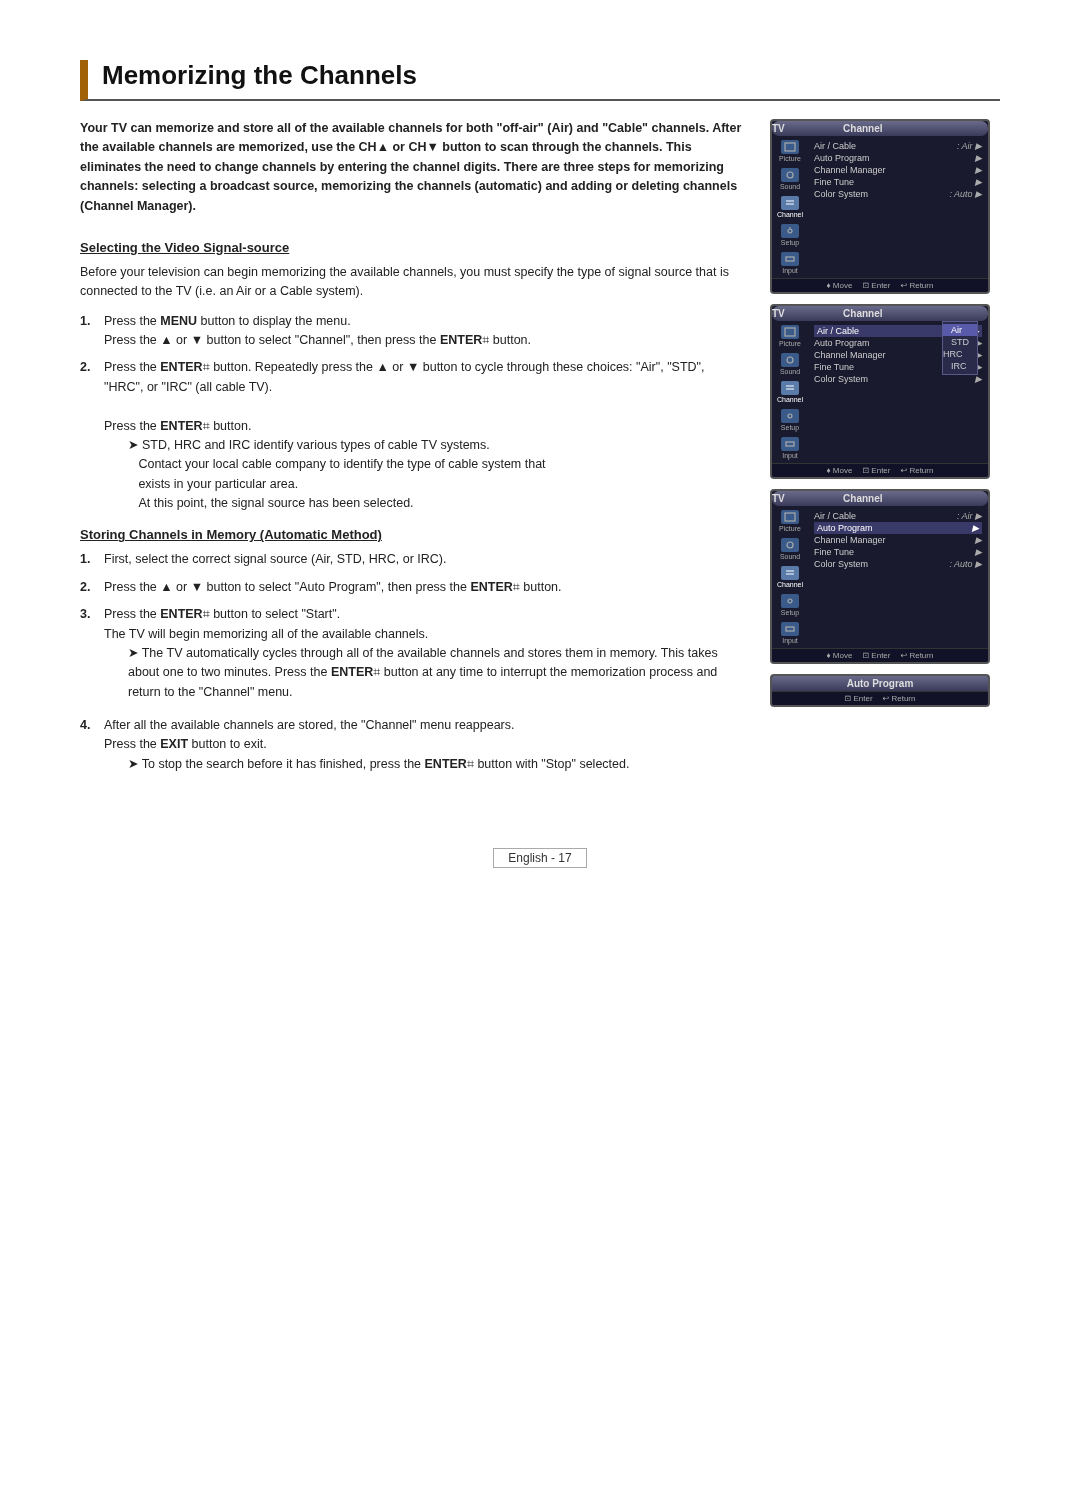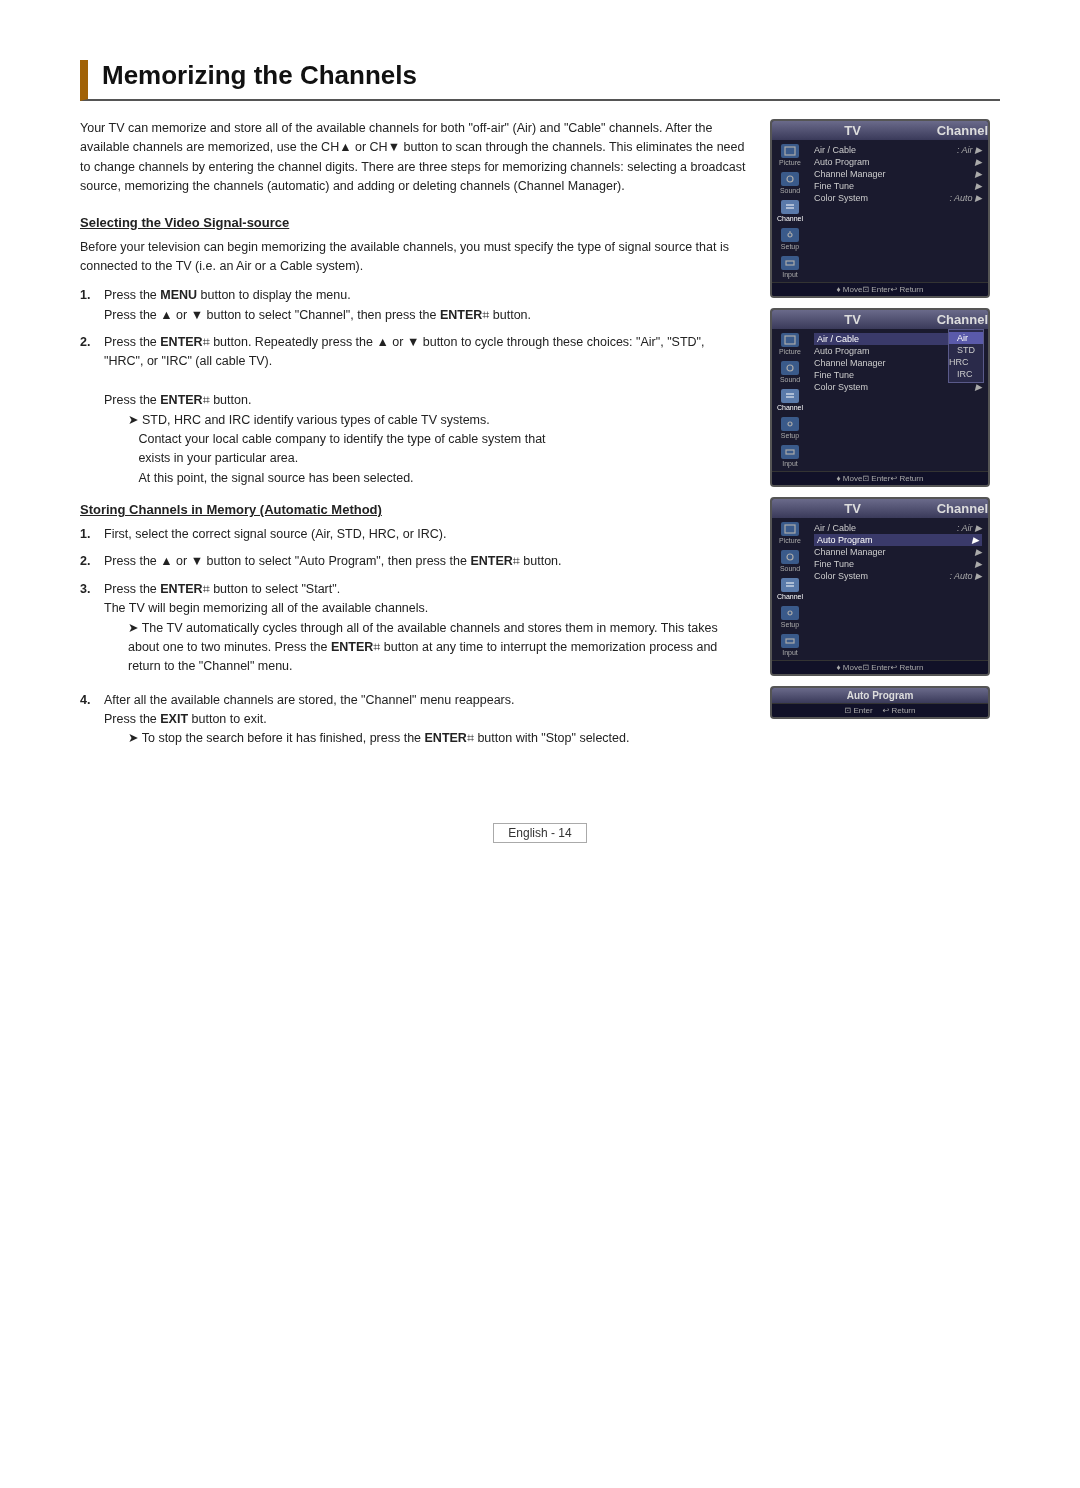--- a/index.html
+++ b/index.html
@@ -50,7 +50,8 @@
     .intro-para {
       font-size: 12.5px;
       line-height: 1.55;
-      margin-bottom: 18px;
+      margin-bottom: 24px;
+      font-weight: bold;
     }
 
     

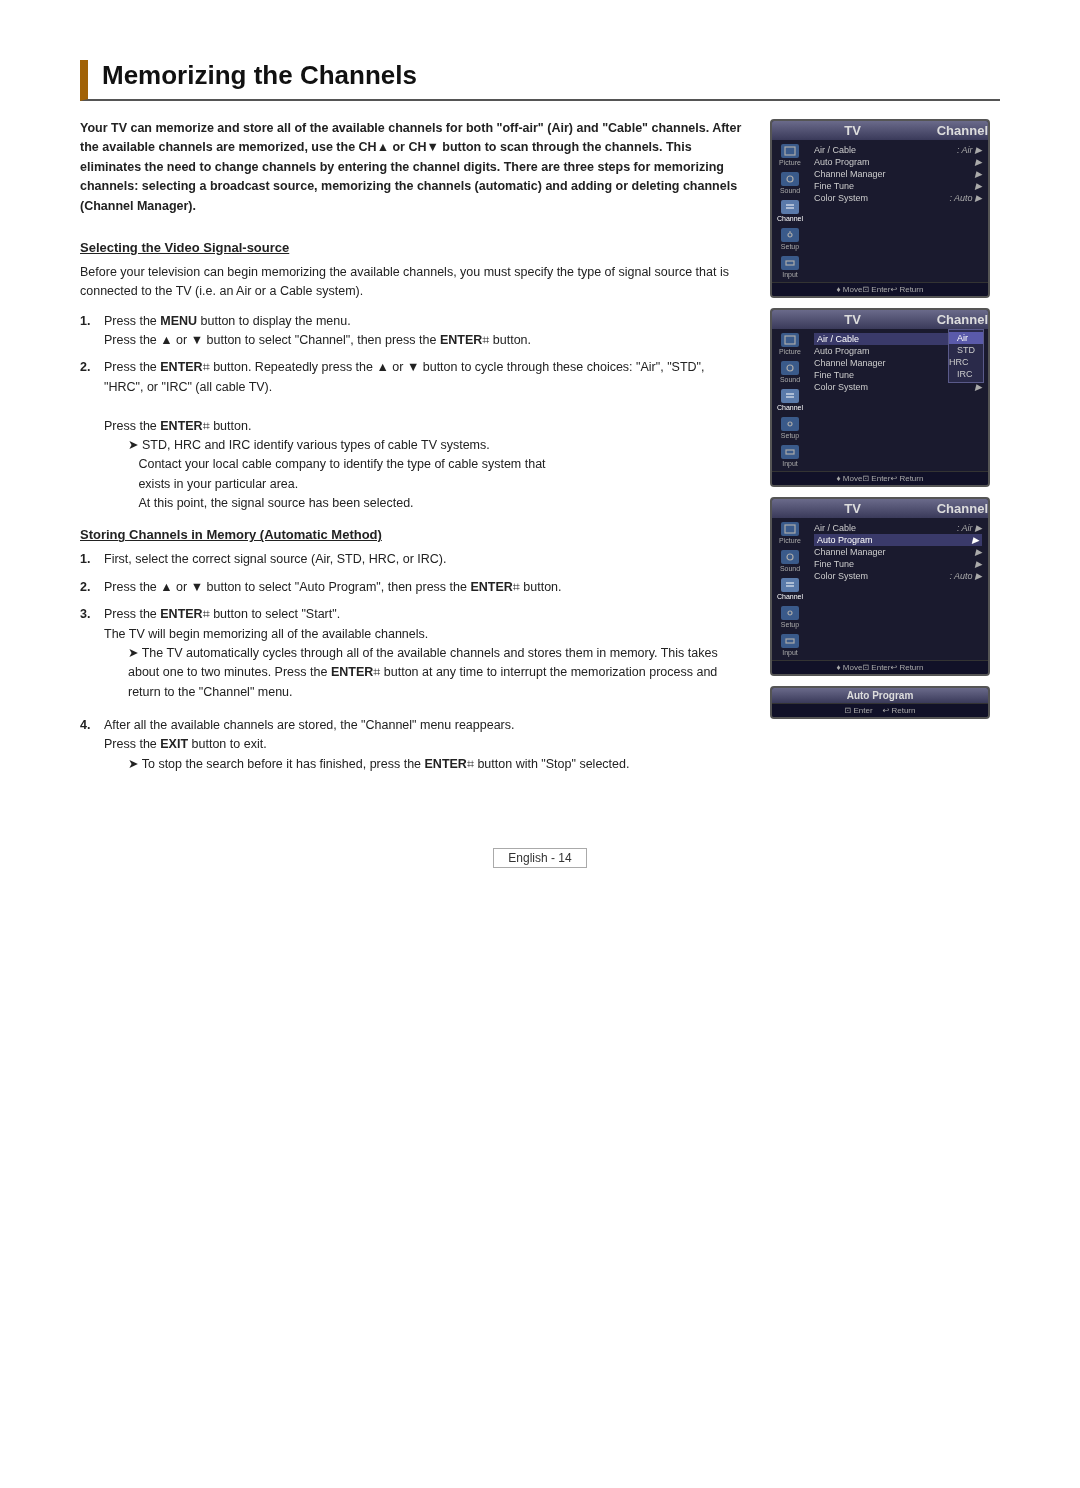--- a/index.html
+++ b/index.html
@@ -105,10 +105,11 @@
     .tv-panel-title {
       background: linear-gradient(to bottom, #6a6a8a, #3a3a5a);
       color: #ddd;
-      font-size: 13px;
-      text-align: right;
+      font-size: 10px;
+      text-align: left;
       padding: 2px 0;
       font-weight: bold;
+      border-radius: 7px;
     }
 
     .tv-panel-body {

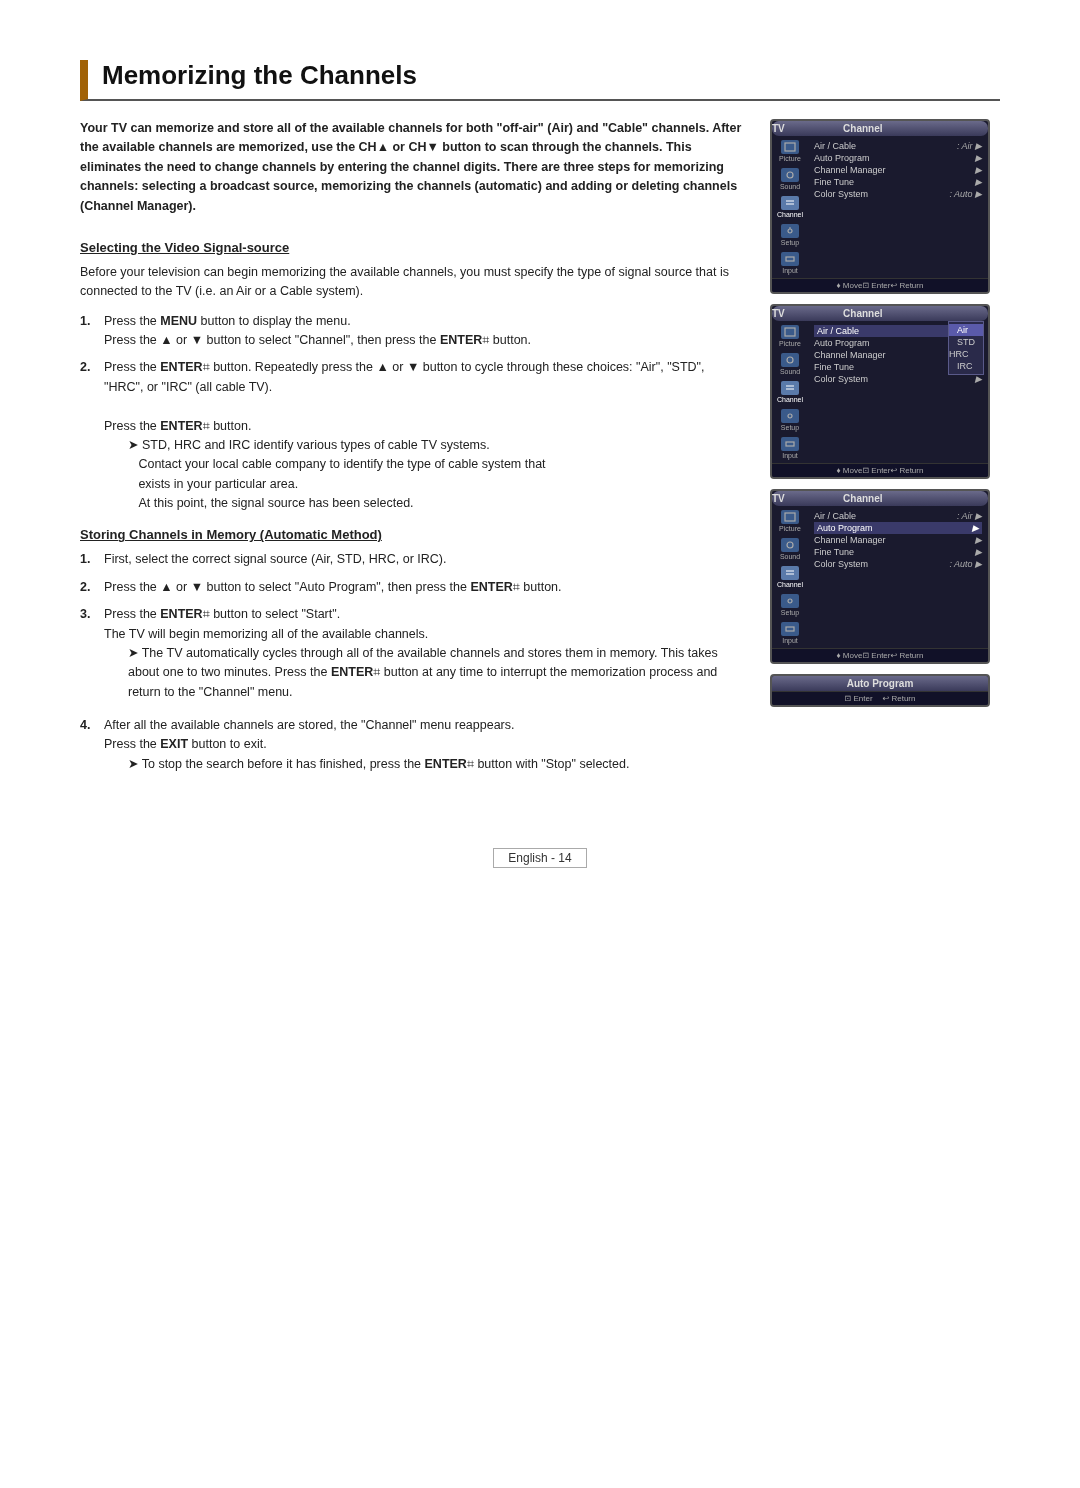--- a/index.html
+++ b/index.html
@@ -185,7 +185,7 @@
       font-size: 8px;
       padding: 2px 6px;
       display: flex;
-      gap: 0;
+      gap: 10px;
       justify-content: center;
       border-top: 1px solid #333;
     }

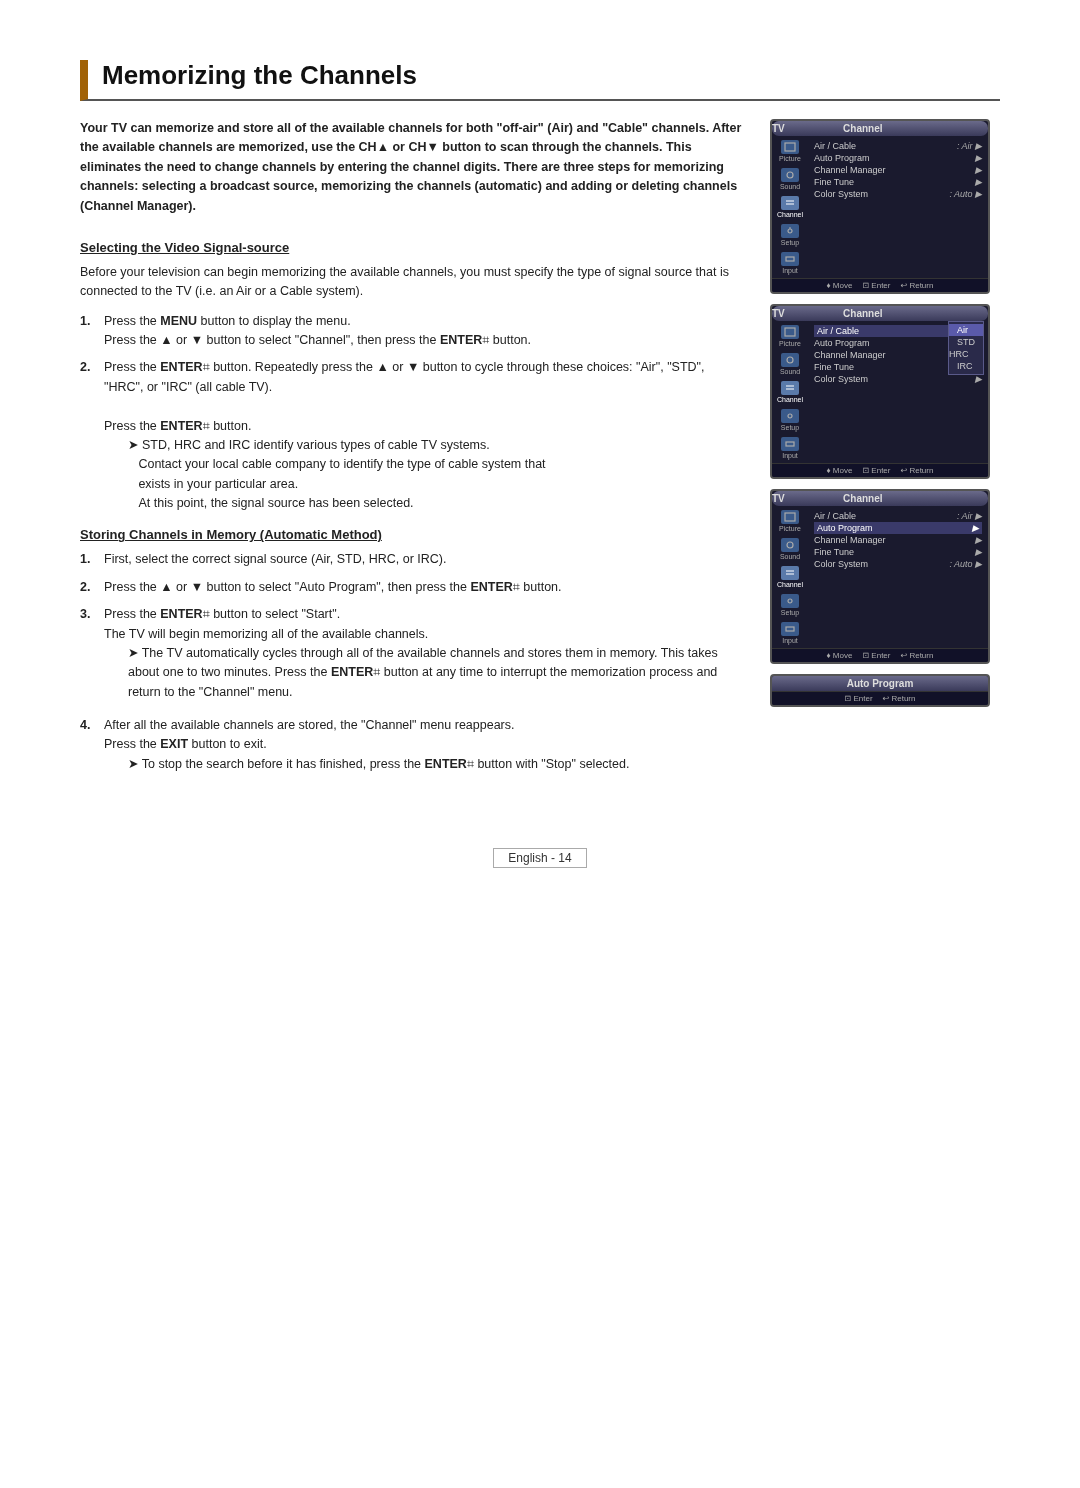--- a/index.html
+++ b/index.html
@@ -505,7 +505,7 @@
             <span class="row-value">▶</span>
           </div>
 
-          <div style="position:absolute;right:4px;top:0;background:#2a2a4a;border:1px solid #5a5a8a;padding:2px 0;">
+          <div style="position:absolute;right:10px;top:0;background:#2a2a4a;border:1px solid #5a5a8a;padding:2px 0;">
             <div style="font-size:9px;color:#fff;background:#5a5aaa;padding:1px 8px">Air</div>
             <div style="font-size:9px;color:#ccc;padding:1px 8px">STD</div>
             <div style="font-size:9px;color:#ccc;padding:1px 0">HRC</div>

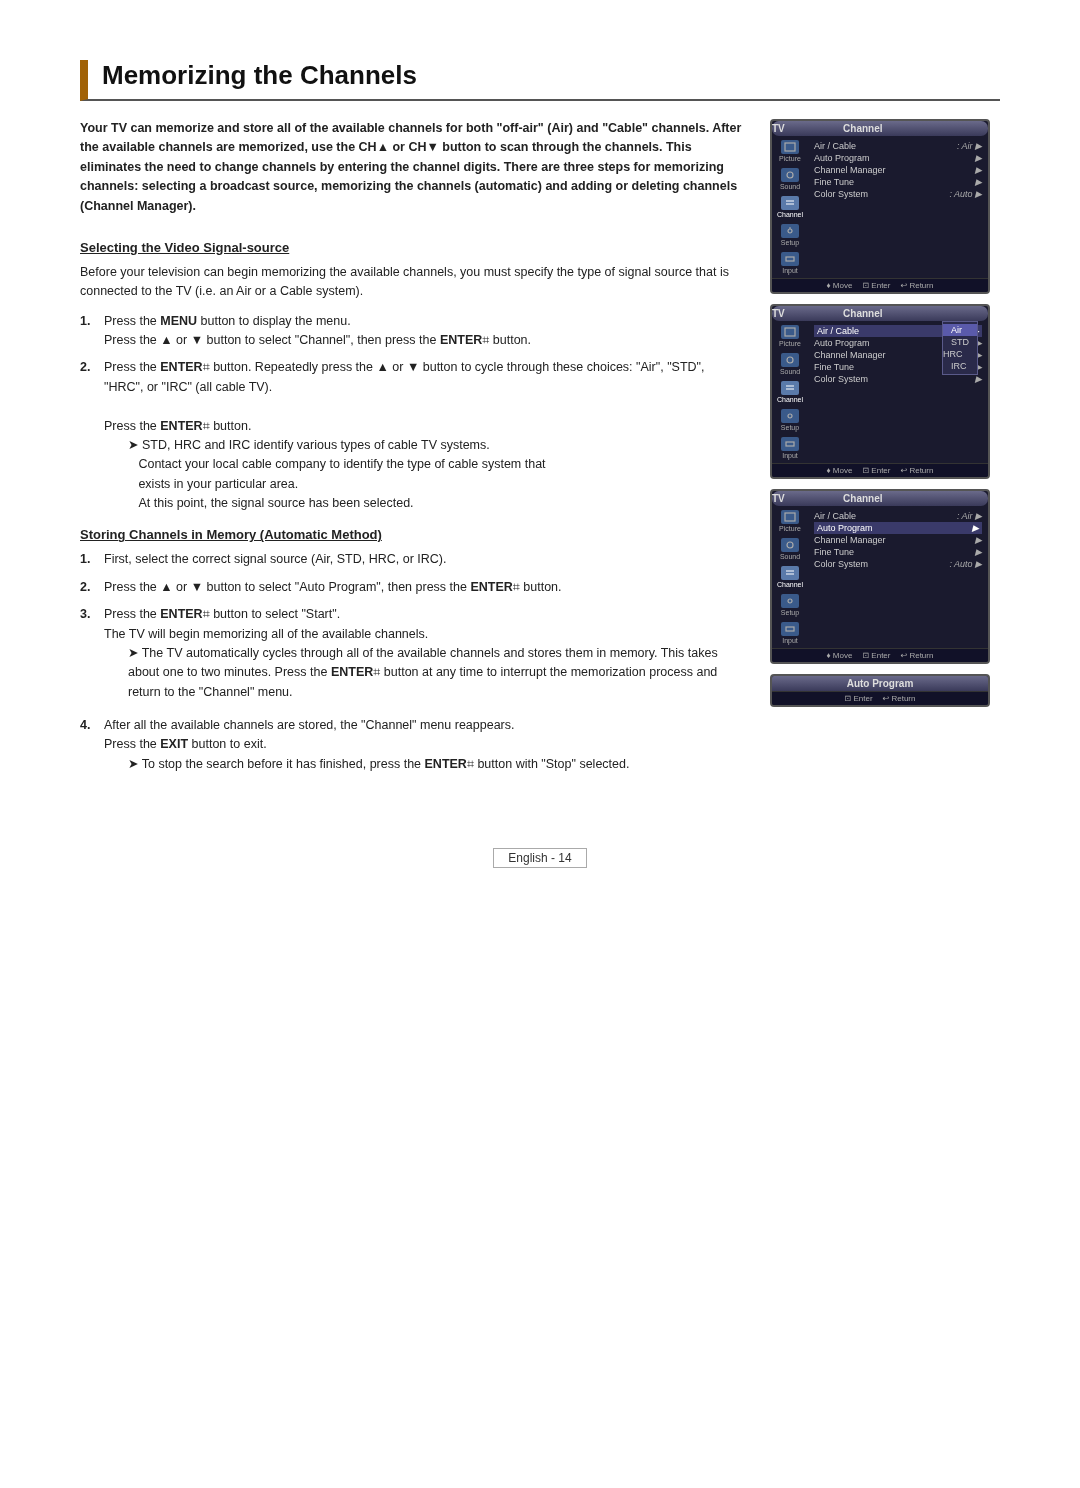--- a/index.html
+++ b/index.html
@@ -608,7 +608,7 @@
 </div>
 
 <div class="page-footer">
-  <div class="page-footer-box">English - 14</div>
+  <div class="page-footer-box">English - 17</div>
 </div>
 
 </body></html>

